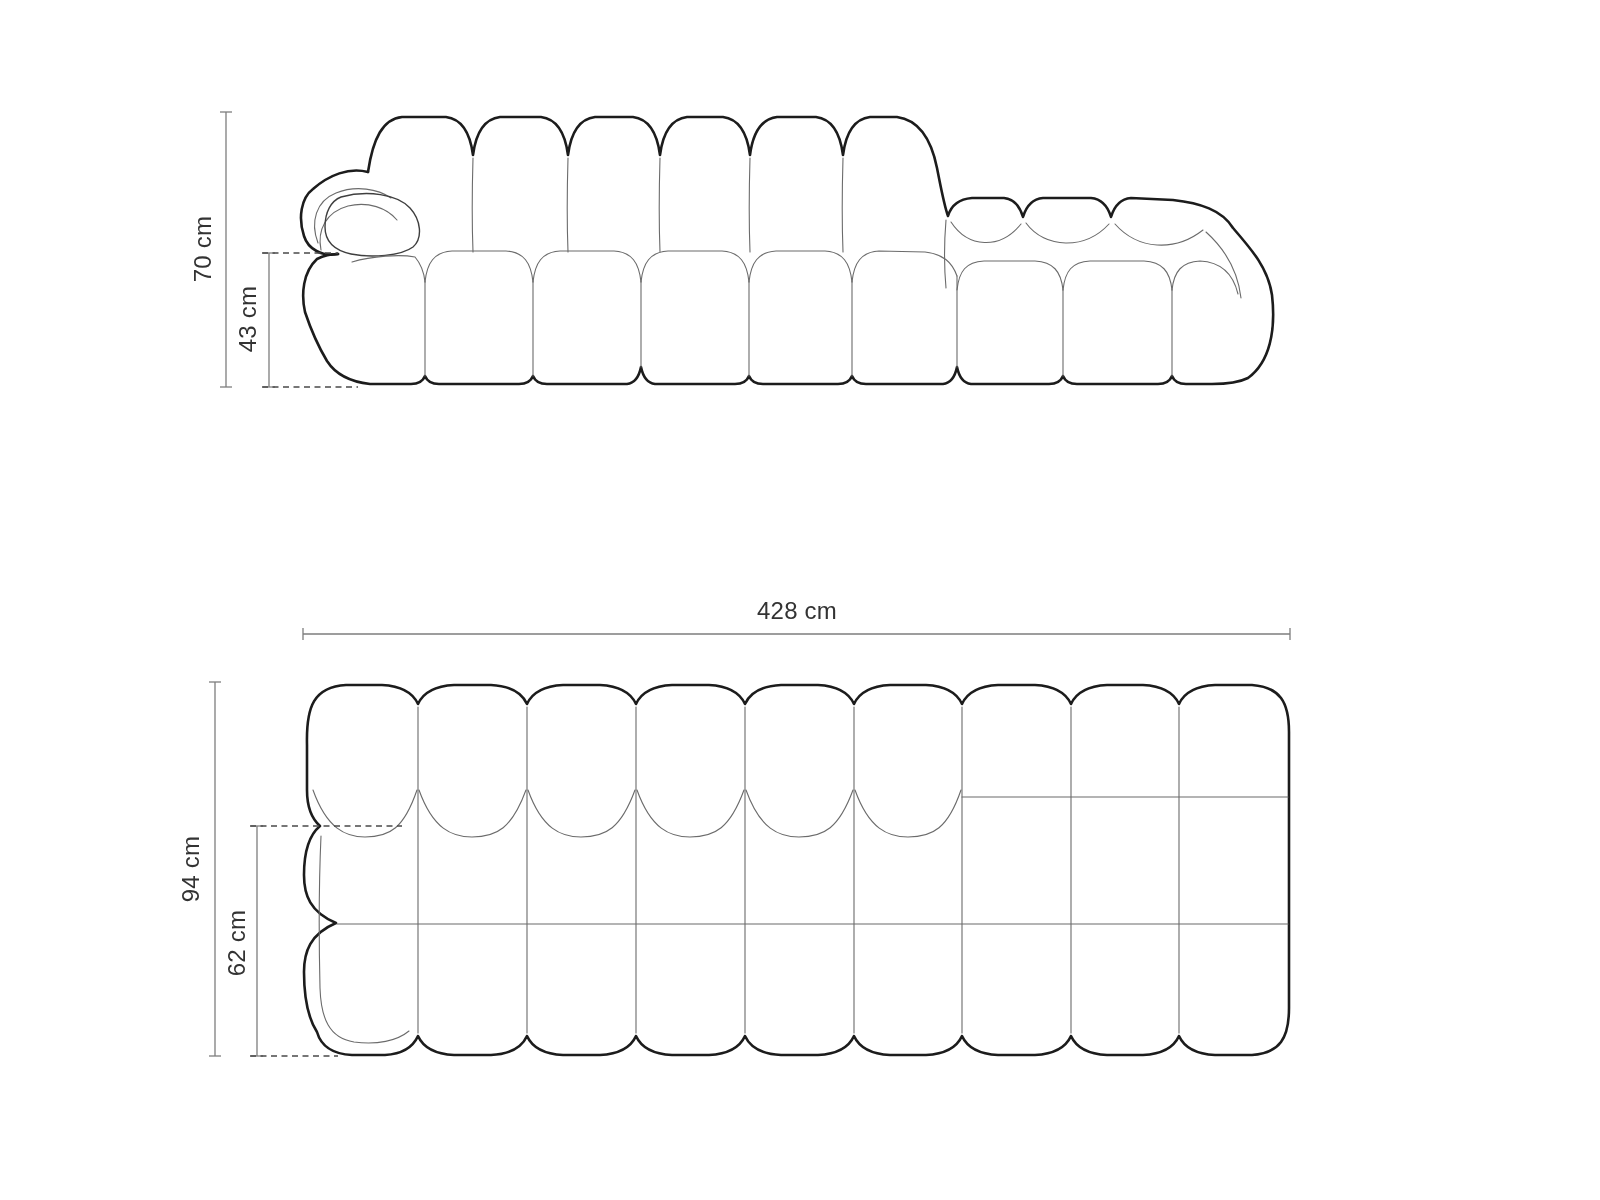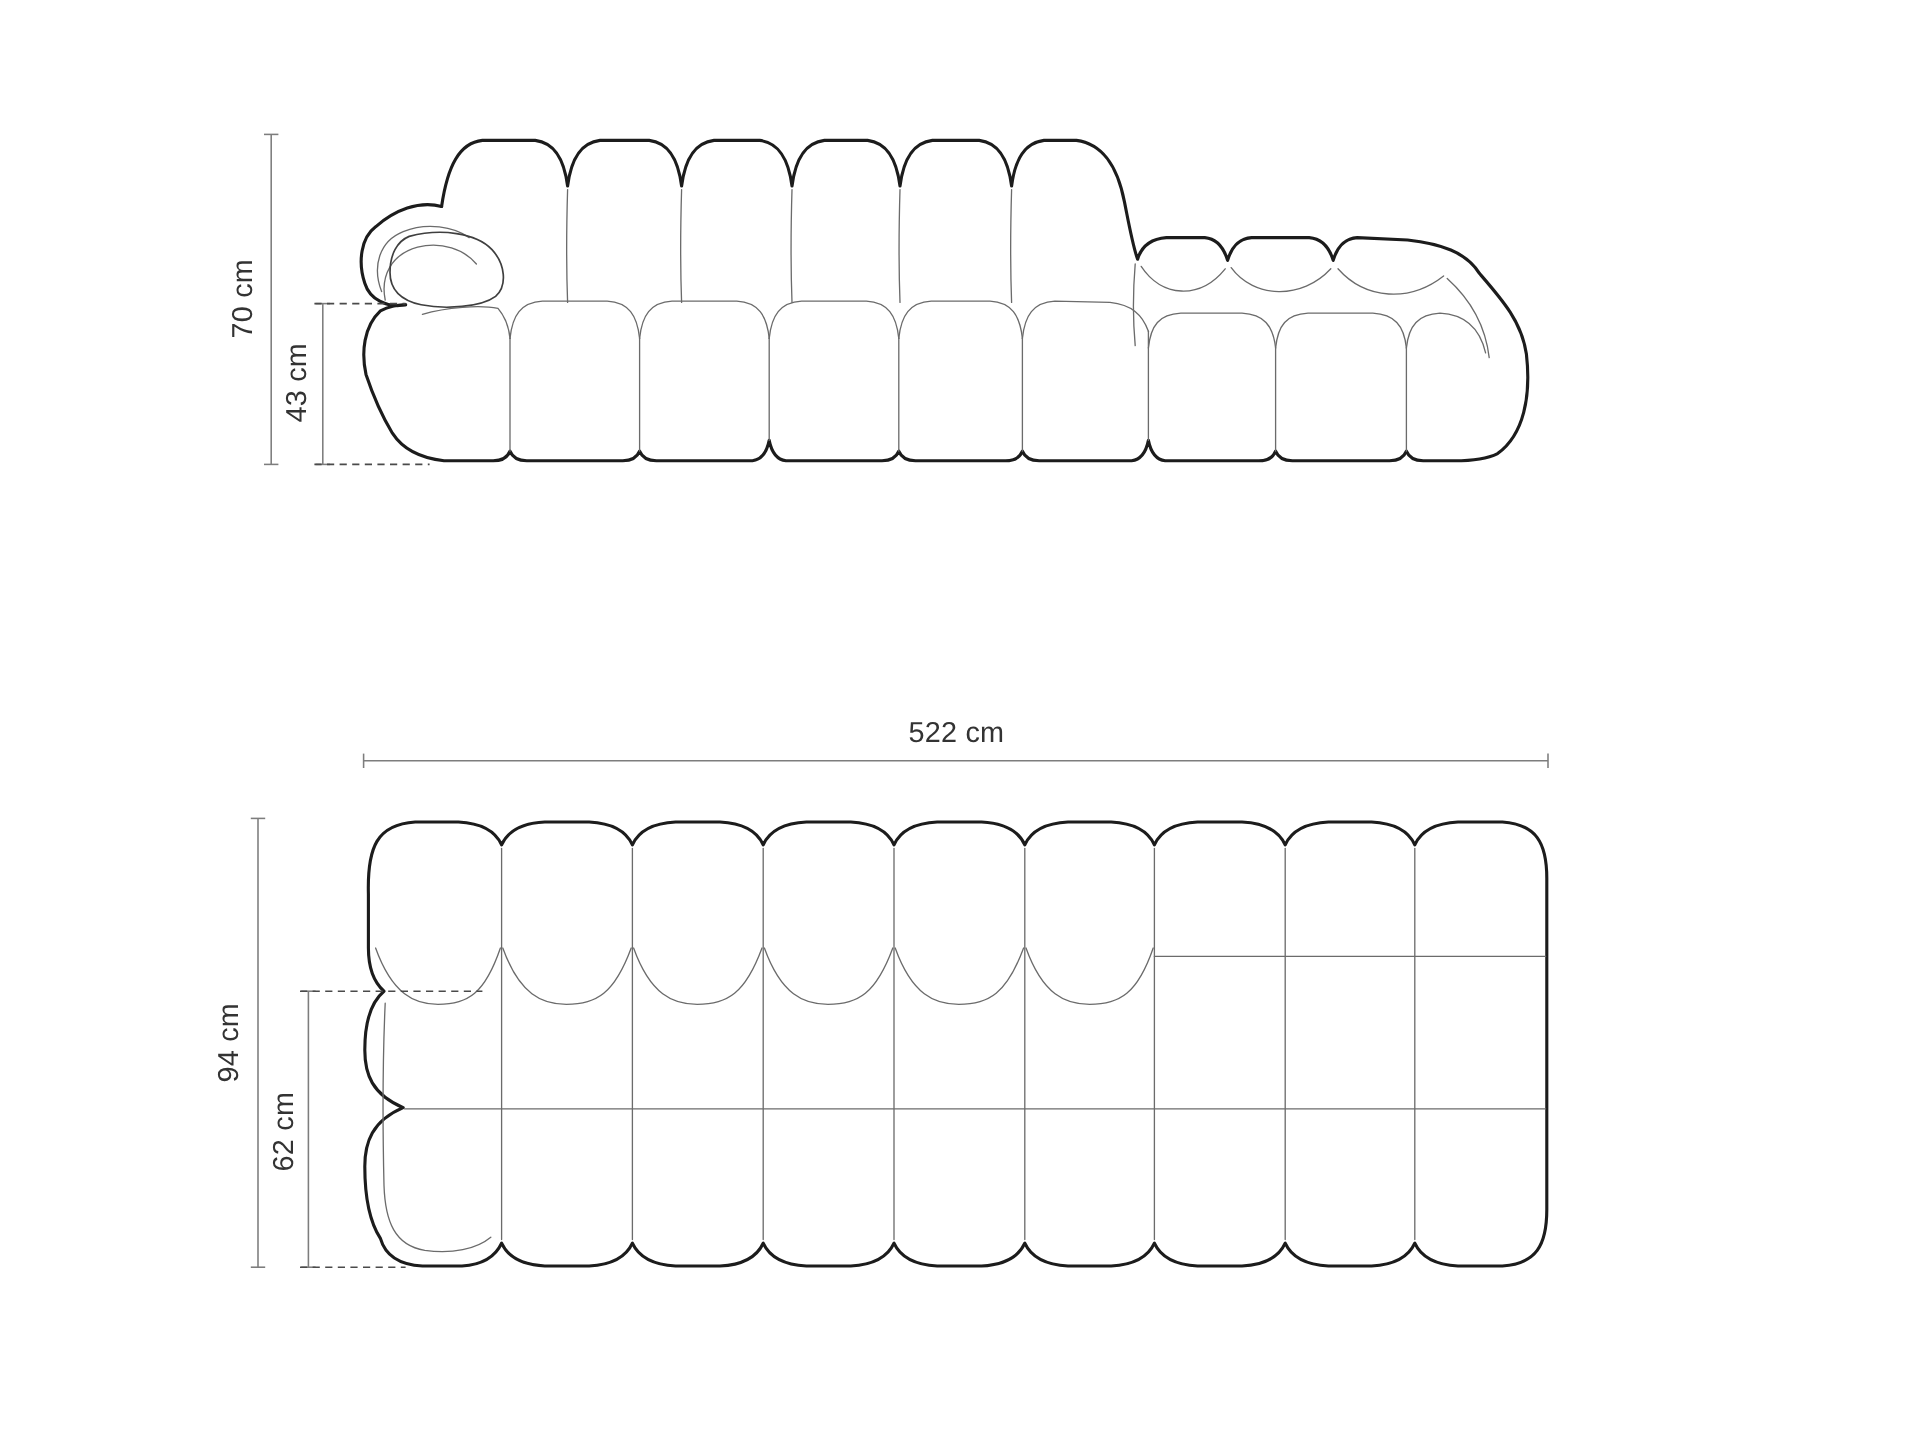--- a/index.html
+++ b/index.html
@@ -223,7 +223,7 @@
 
   <div class="dim-label rot" style="left:248px;top:319px;">43 cm</div>
 
-  <div class="dim-label hor" style="left:797px;top:611px;">522 cm</div>
+  <div class="dim-label hor" style="left:797px;top:611px;">428 cm</div>
 
   <div class="dim-label rot" style="left:191px;top:869px;">94 cm</div>
 

